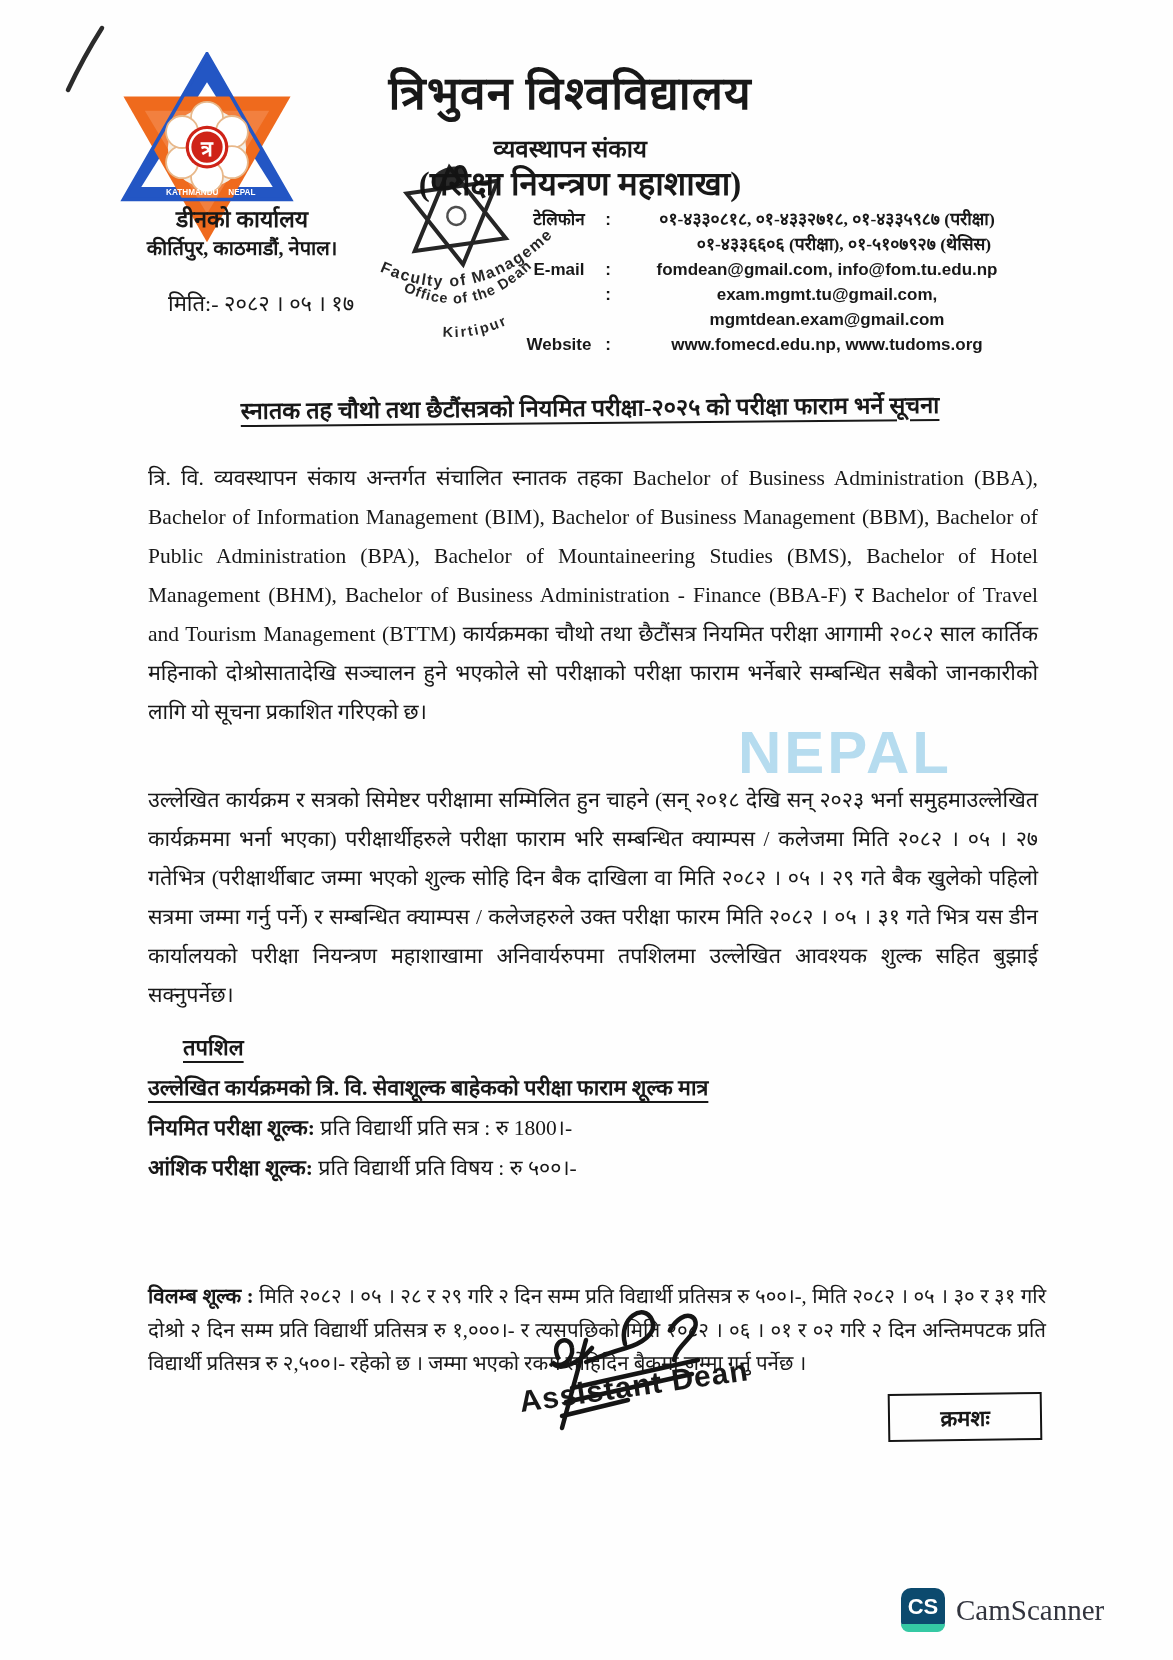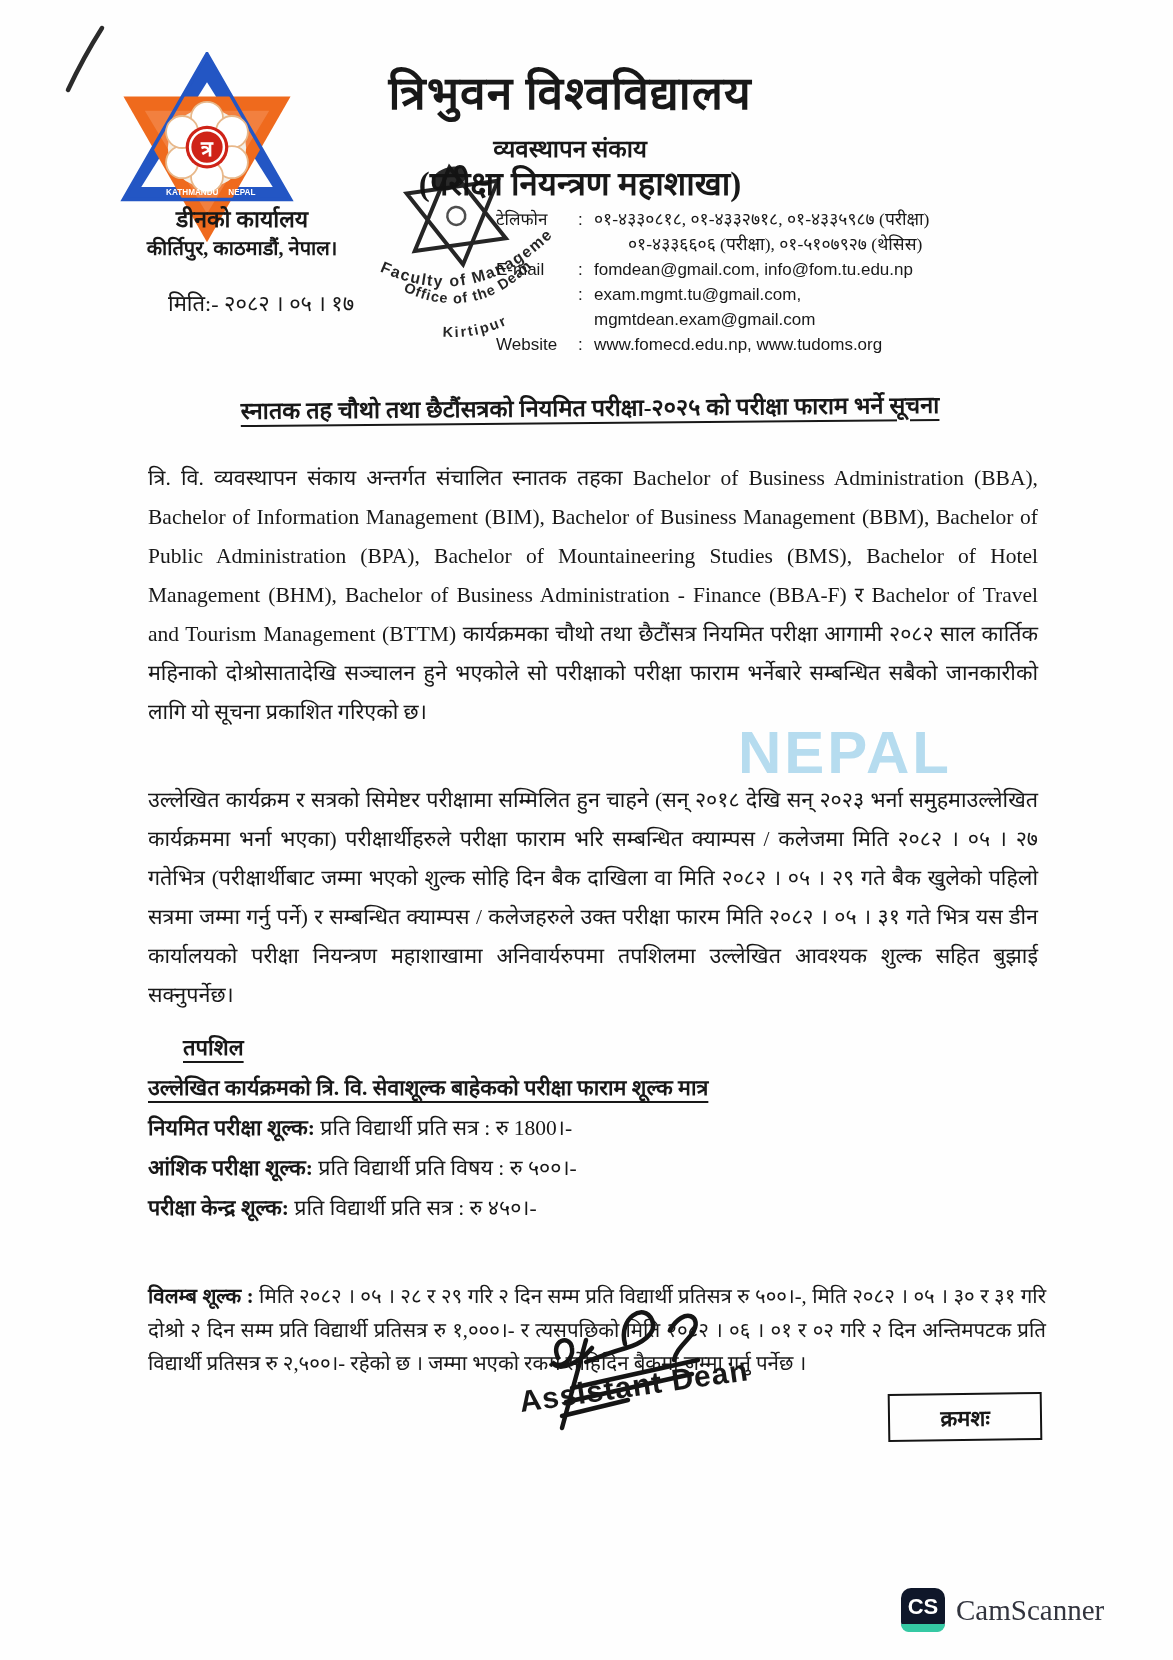--- a/index.html
+++ b/index.html
@@ -21,8 +21,8 @@
   .office .l2{font-size:20px;}
   .date-line{left:168px;top:287px;font-size:22px;}
 
-  .contact{left:496px;top:207px;width:520px;font-family:"Liberation Sans",sans-serif;
-           font-weight:normal;font-size:17px;line-height:25px;}
+  .contact{left:518px;top:207px;width:520px;font-family:"Liberation Sans",sans-serif;
+           font-weight:bold;font-size:17px;line-height:25px;text-align:center;}
   .crow{display:flex;}
   .clabel{width:82px;flex:0 0 82px;}
   .ccolon{width:16px;flex:0 0 16px;}

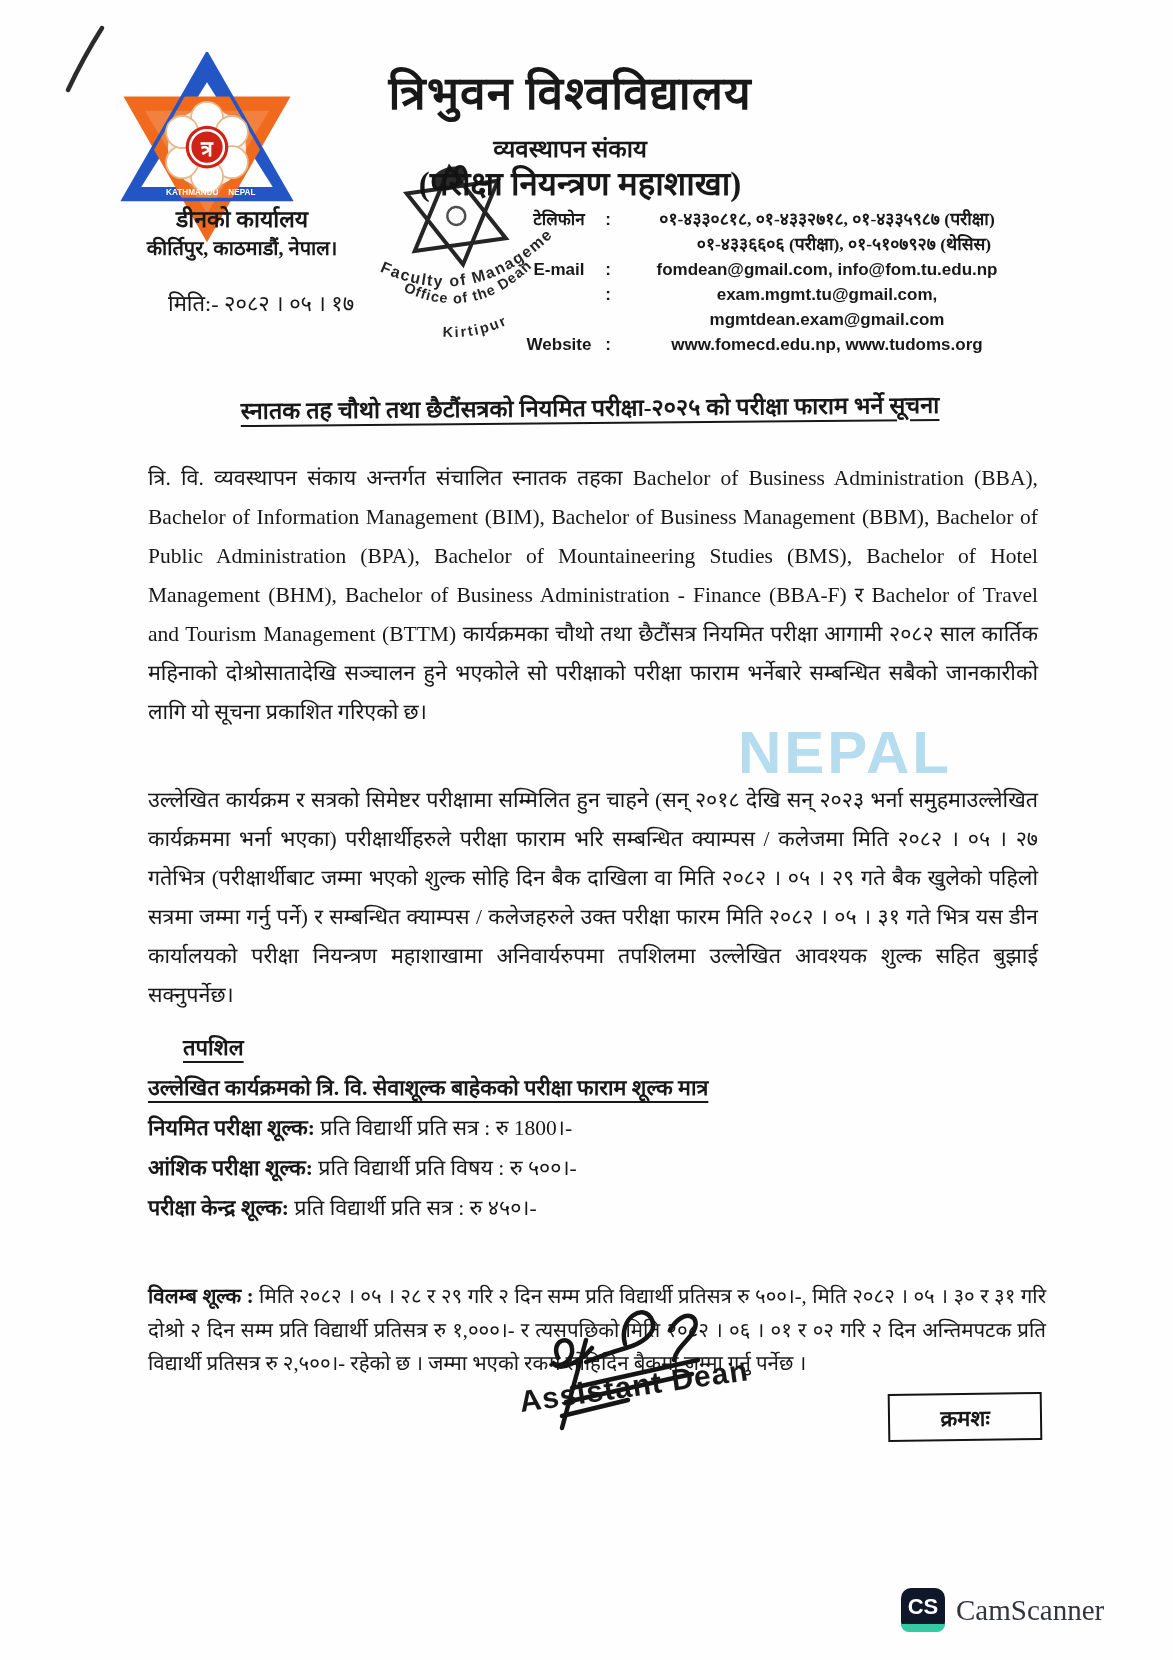--- a/index.html
+++ b/index.html
@@ -176,10 +176,6 @@
       <span class="b">आंशिक परीक्षा शूल्क:</span>
       <span>प्रति विद्यार्थी प्रति विषय : रु ५००।-</span>
     </div>
-    <div class="fee-row dev">
-      <span class="b">परीक्षा केन्द्र शूल्क:</span>
-      <span>प्रति विद्यार्थी प्रति सत्र : रु ४५०।-</span>
-    </div>
   </div>
 
   <div class="abs latefee just dev">

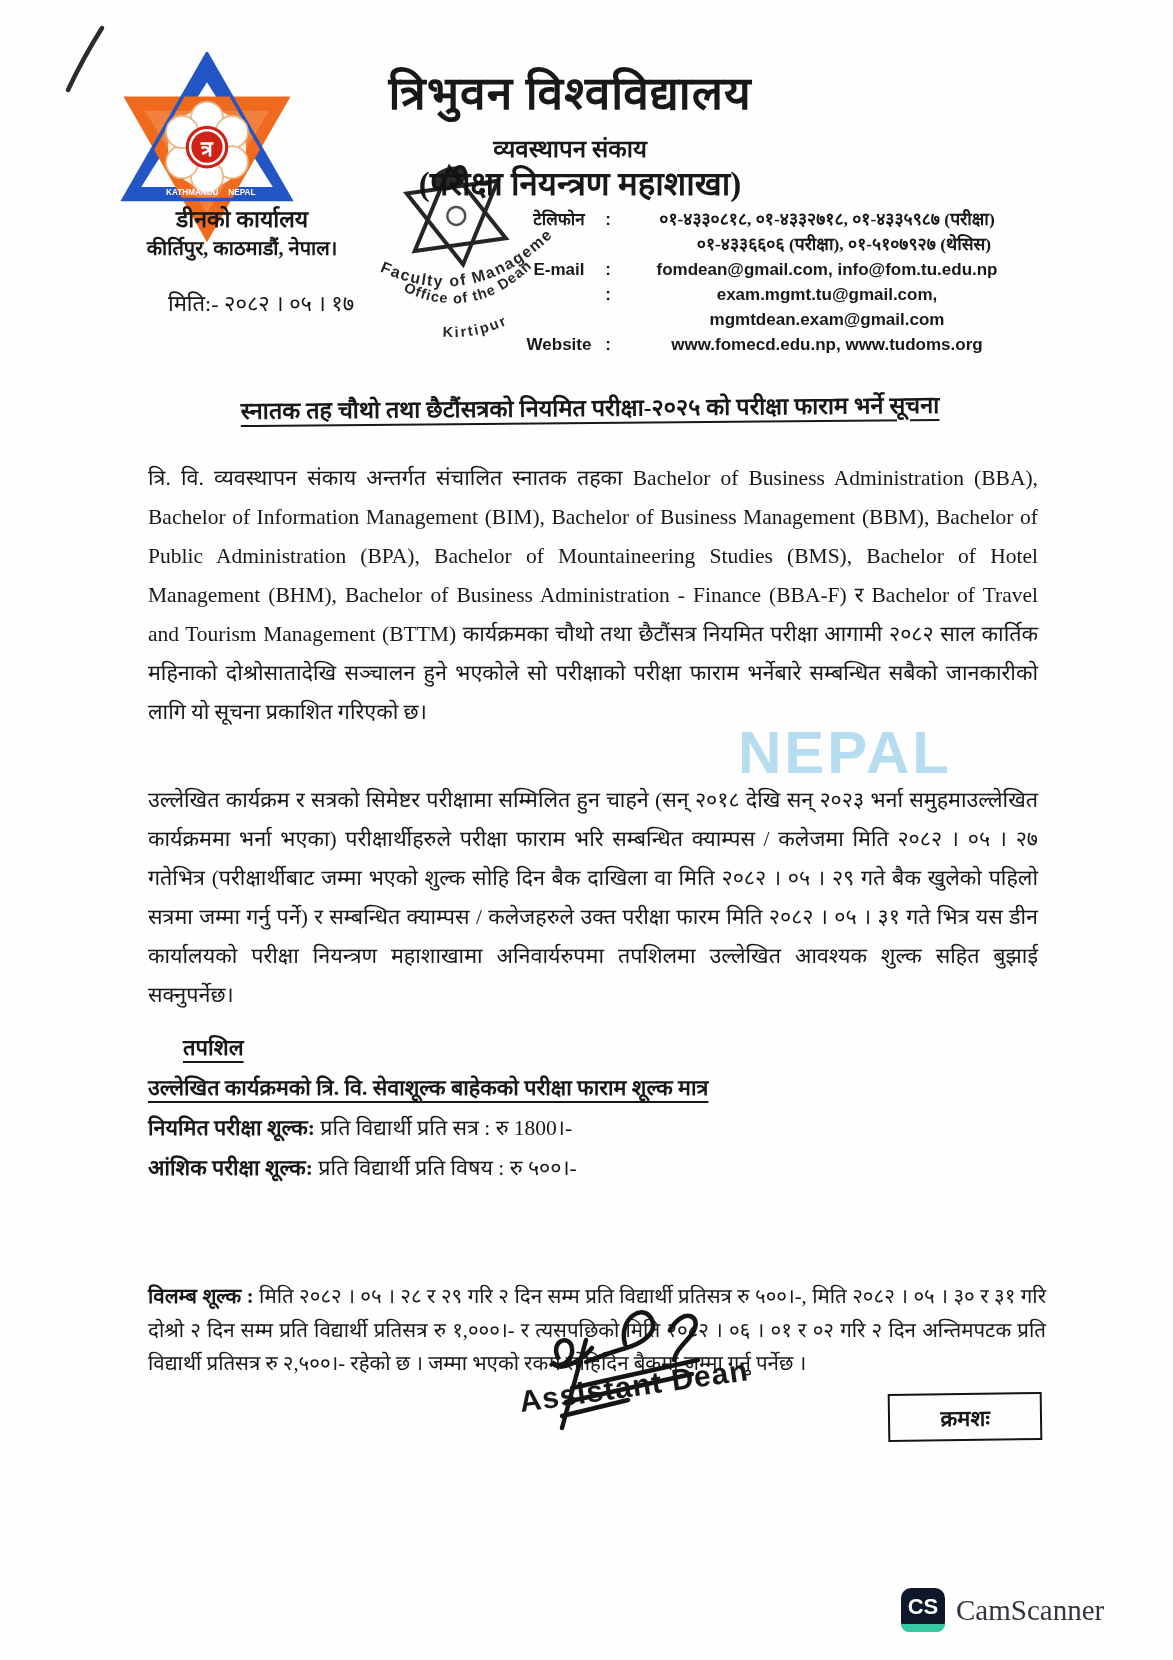--- a/index.html
+++ b/index.html
@@ -50,7 +50,7 @@
   .watermark{left:738px;top:718px;font-size:60px;font-weight:800;color:#b6dcef;
              font-family:"Liberation Sans",sans-serif;letter-spacing:3px;}
   .camscanner{left:901px;top:1588px;display:flex;align-items:center;gap:11px;}
-  .cs-icon{width:44px;height:44px;border-radius:10px;background:#0f172a;position:relative;
+  .cs-icon{width:44px;height:44px;border-radius:10px;background:#0c4a6e;position:relative;
            display:flex;align-items:center;justify-content:center;}
   .cs-icon span{color:#fff;font-family:"Liberation Sans",sans-serif;font-weight:bold;
                 font-size:22px;line-height:1;margin-top:-6px;}

